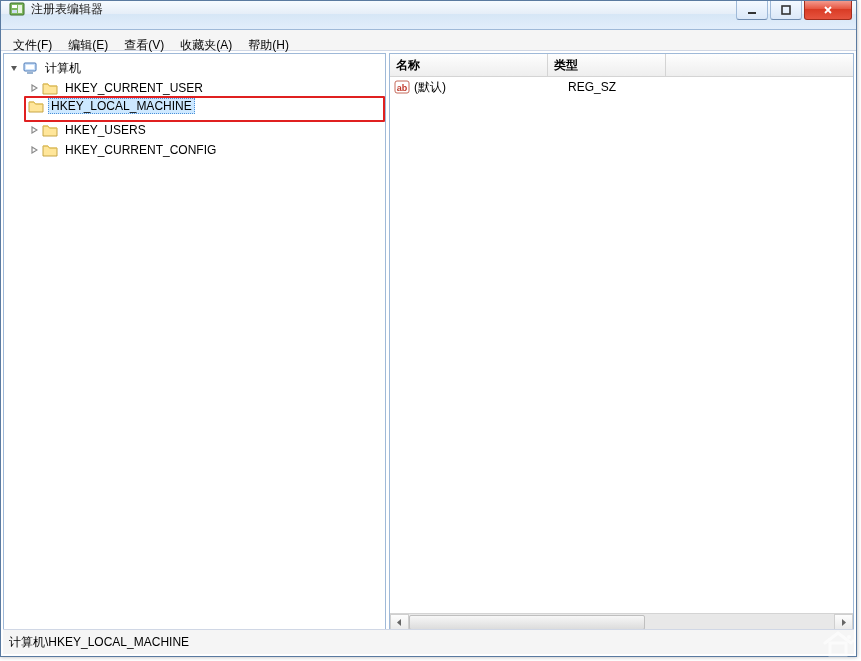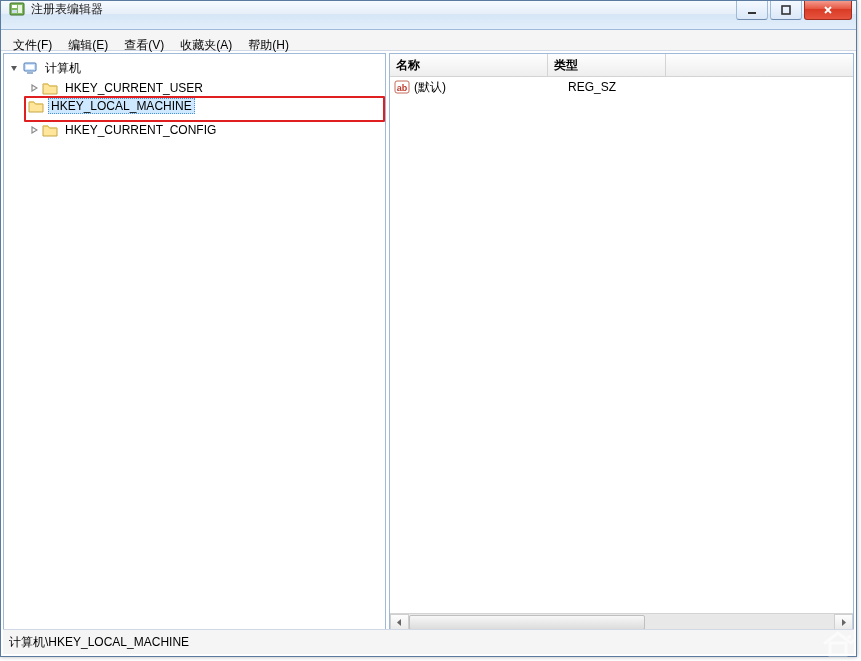--- a/index.html
+++ b/index.html
@@ -370,6 +370,18 @@
                   <path d="M1 4 h5 l1.5 2 H15 v8 H1 Z" fill="#ffe69a" stroke="#c7a646"></path>
                   <path d="M1 4 h5 l1.5 2 H15" fill="none" stroke="#e6c45e"></path>
                 </svg></span>
+              <span class="label">HKEY_USERS</span>
+            </div>
+            <div class="tree-row">
+              <span class="expander">
+                <svg viewBox="0 0 8 8">
+                  <path d="M2 1 L7 4 L2 7 Z" fill="none" stroke="#8a8a8a" stroke-width="1.2"></path>
+                </svg>
+              </span>
+              <span class="folder-icon"><svg viewBox="0 0 16 16">
+                  <path d="M1 4 h5 l1.5 2 H15 v8 H1 Z" fill="#ffe69a" stroke="#c7a646"></path>
+                  <path d="M1 4 h5 l1.5 2 H15" fill="none" stroke="#e6c45e"></path>
+                </svg></span>
               <span class="label">HKEY_CURRENT_CONFIG</span>
             </div>
           </div>

